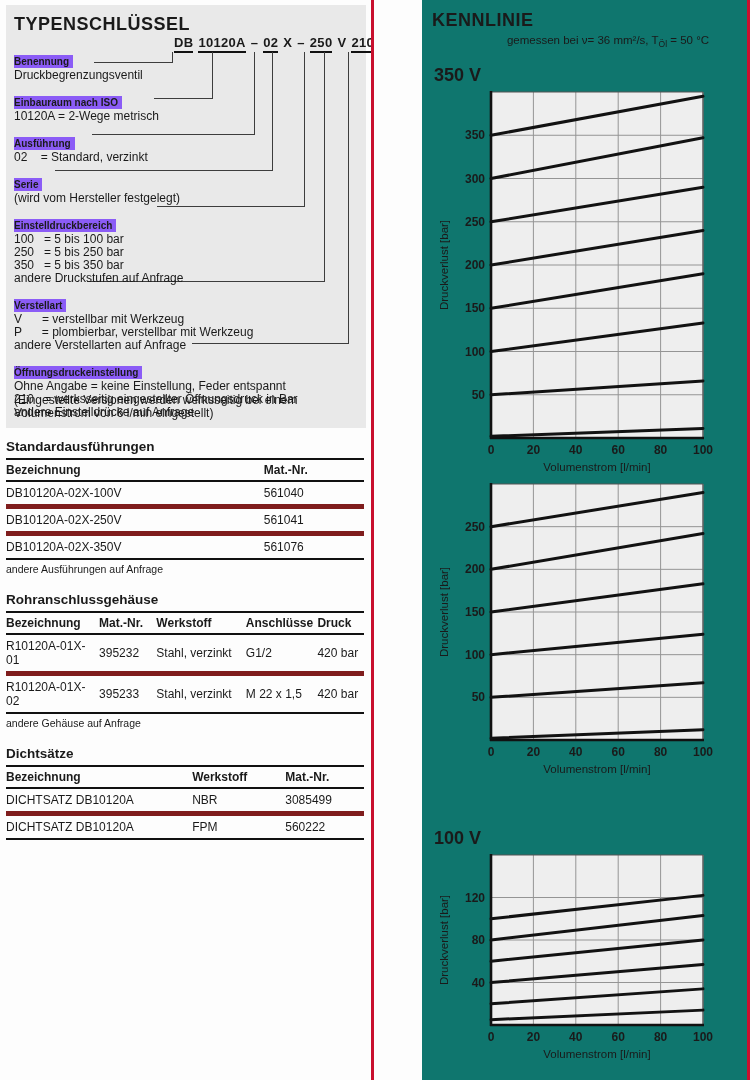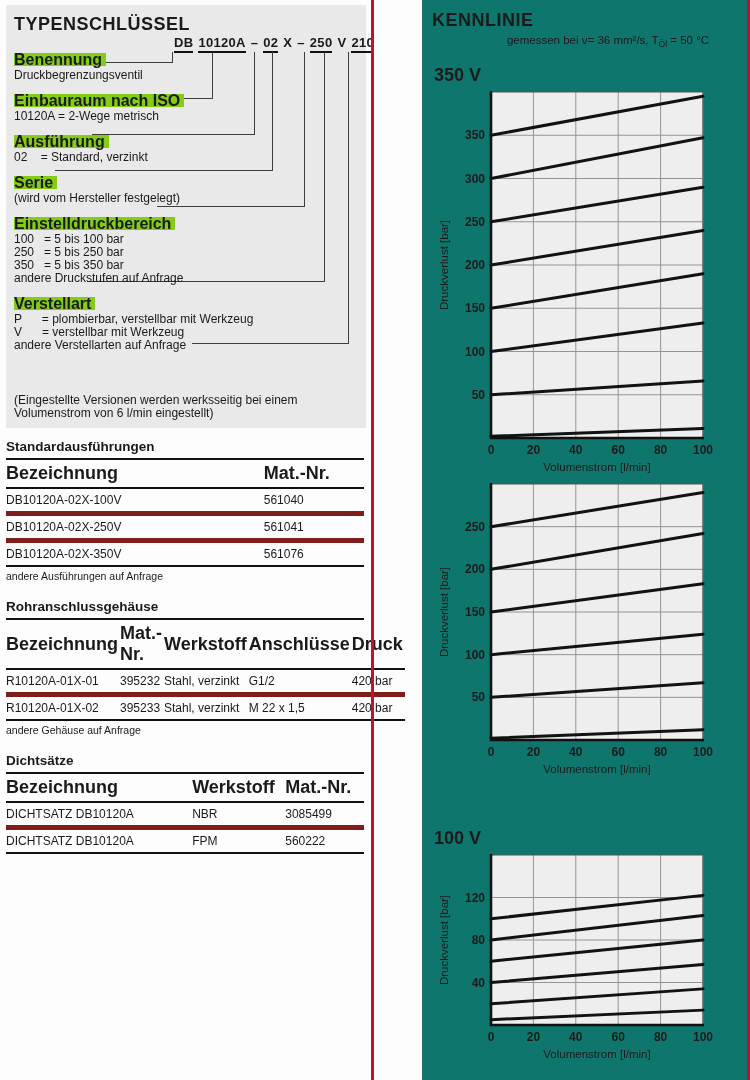--- a/index.html
+++ b/index.html
@@ -18,7 +18,7 @@
   .connector{position:absolute;border-bottom:1px solid #3d3d3d;border-right:1px solid #3d3d3d;top:47px;}
   #entries{position:absolute;left:8px;top:46px;width:344px;}
   .entry{margin-bottom:10px;}
-  .entry-label{font-weight:bold;font-size:16px;line-height:13px;background:#84cc16;display:inline-block;position:relative;padding-right:4px;}
+  .entry-label{font-weight:bold;font-size:10px;line-height:13px;background:#8b5cf6;display:inline-block;position:relative;padding-right:4px;}
   .entry-line{font-size:12px;line-height:13px;white-space:pre-wrap;}
   #type-note{position:absolute;left:8px;top:389px;font-size:12px;line-height:13px;white-space:pre-wrap;}
   

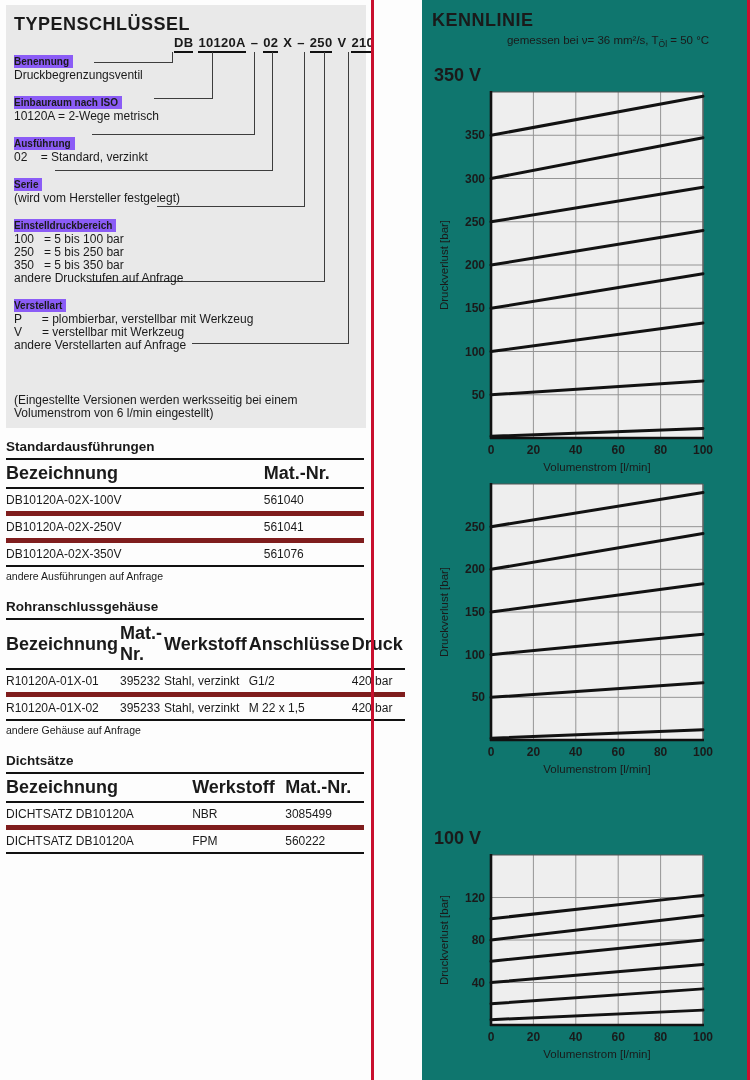--- a/index.html
+++ b/index.html
@@ -68,7 +68,7 @@
           <div class="entry"><div class="entry-label">Ausführung</div><div class="entry-line">02    = Standard, verzinkt</div></div>
           <div class="entry"><div class="entry-label">Serie</div><div class="entry-line">(wird vom Hersteller festgelegt)</div></div>
           <div class="entry"><div class="entry-label">Einstelldruckbereich</div><div class="entry-line">100   = 5 bis 100 bar</div><div class="entry-line">250   = 5 bis 250 bar</div><div class="entry-line">350   = 5 bis 350 bar</div><div class="entry-line">andere Druckstufen auf Anfrage</div></div>
-          <div class="entry"><div class="entry-label">Verstellart</div><div class="entry-line">P      = plombierbar, verstellbar mit Werkzeug</div><div class="entry-line">V      = verstellbar mit Werkzeug</div><div class="entry-line">andere Verstellarten auf Anfrage</div></div>
+          <div class="entry"><div class="entry-label">Verstellart</div><div class="entry-line">V      = verstellbar mit Werkzeug</div><div class="entry-line">P      = plombierbar, verstellbar mit Werkzeug</div><div class="entry-line">andere Verstellarten auf Anfrage</div></div>
         </div>
       <div id="type-note">(Eingestellte Versionen werden werksseitig bei einem
 Volumenstrom von 6 l/min eingestellt)</div>

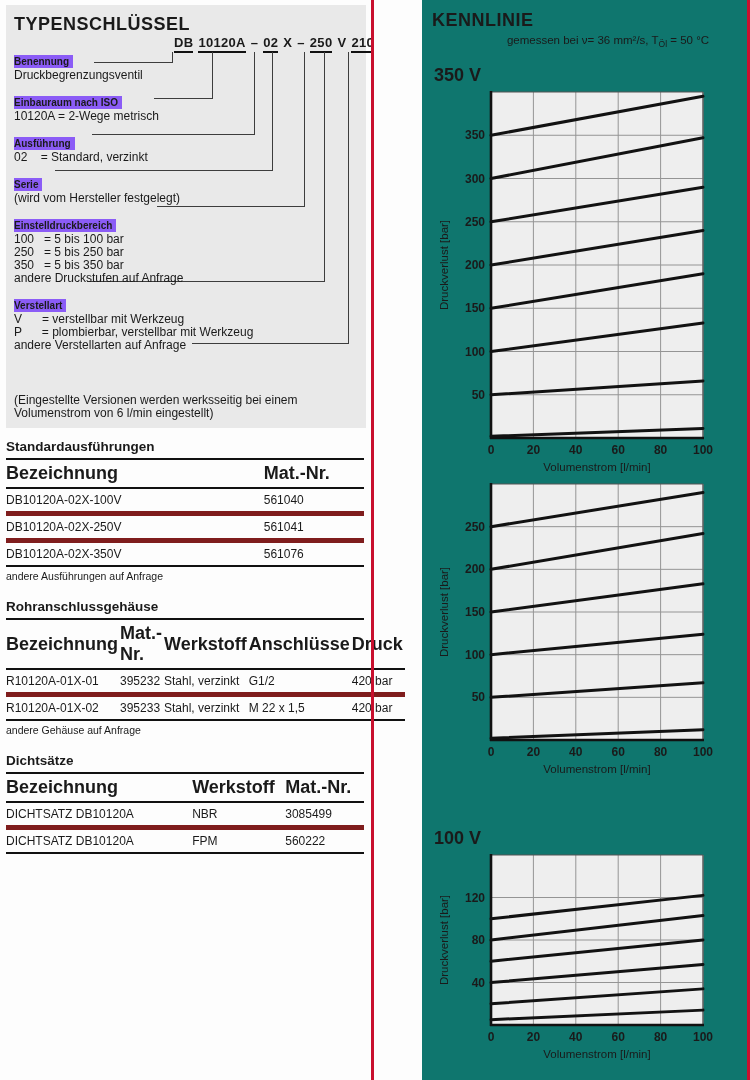--- a/index.html
+++ b/index.html
@@ -69,6 +69,7 @@
           <div class="entry"><div class="entry-label">Serie</div><div class="entry-line">(wird vom Hersteller festgelegt)</div></div>
           <div class="entry"><div class="entry-label">Einstelldruckbereich</div><div class="entry-line">100   = 5 bis 100 bar</div><div class="entry-line">250   = 5 bis 250 bar</div><div class="entry-line">350   = 5 bis 350 bar</div><div class="entry-line">andere Druckstufen auf Anfrage</div></div>
           <div class="entry"><div class="entry-label">Verstellart</div><div class="entry-line">V      = verstellbar mit Werkzeug</div><div class="entry-line">P      = plombierbar, verstellbar mit Werkzeug</div><div class="entry-line">andere Verstellarten auf Anfrage</div></div>
+          <div class="entry"><div class="entry-label">Öffnungsdruckeinstellung</div><div class="entry-line">Ohne Angabe = keine Einstellung, Feder entspannt</div><div class="entry-line">210   = werksseitig eingestellter Öffnungsdruck in Bar</div><div class="entry-line">andere Einstelldrücke auf Anfrage</div></div>
         </div>
       <div id="type-note">(Eingestellte Versionen werden werksseitig bei einem
 Volumenstrom von 6 l/min eingestellt)</div>

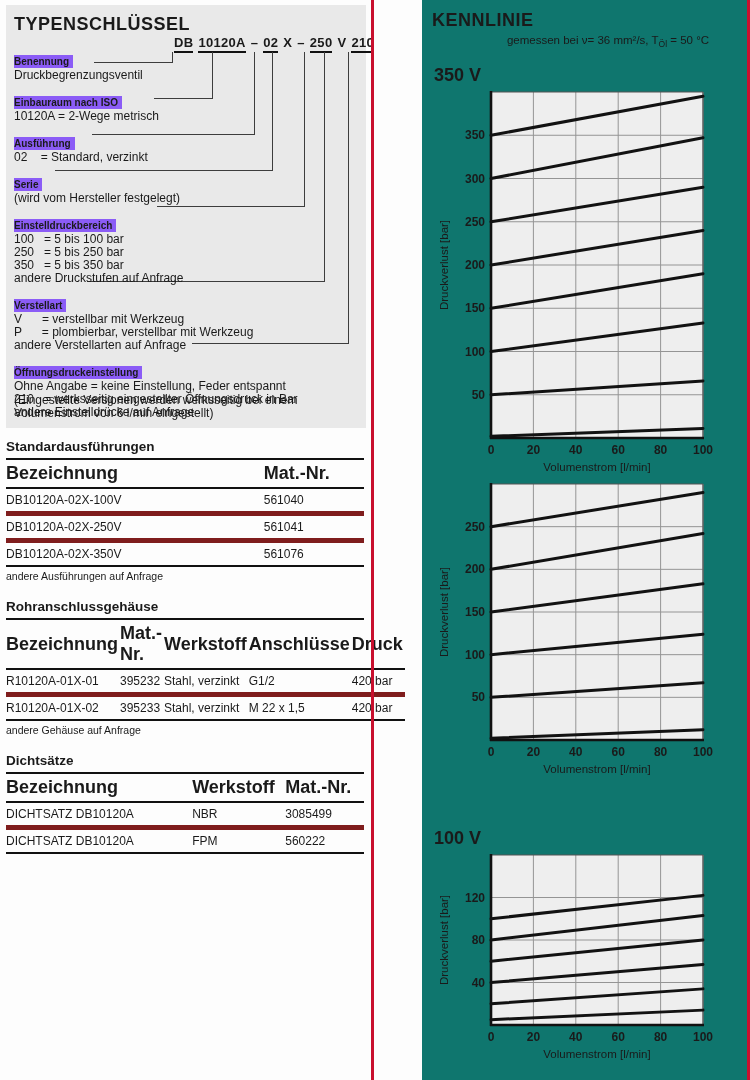--- a/index.html
+++ b/index.html
@@ -26,7 +26,7 @@
   .tbl{margin-bottom:17px;}
   .tbl-title{font-size:13.5px;font-weight:bold;padding-bottom:4px;border-bottom:2.5px solid #111;}
   .tbl table{width:100%;border-collapse:collapse;font-size:12px;}
-  .tbl th{text-align:left;font-weight:bold;padding:3px 2px 3px 0;border-bottom:2.5px solid #111;font-size:18px;}
+  .tbl th{text-align:left;font-weight:bold;padding:3px 2px 3px 0;border-bottom:2.5px solid #111;font-size:12px;}
   .tbl td{padding:4px 2px 4px 0;border-bottom:5px solid #7f1d1d;}
   .tbl tr.last td{border-bottom:2px solid #111;}
   .tbl-foot{font-size:10.5px;margin-top:3px;}

